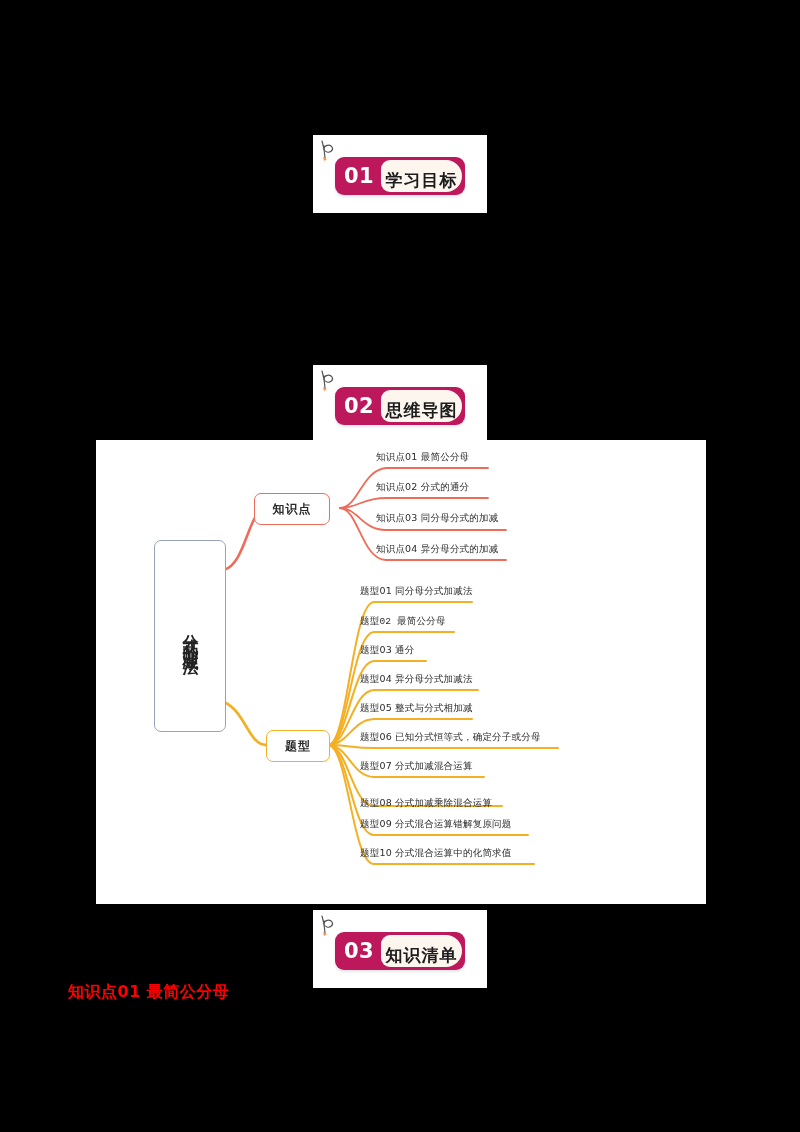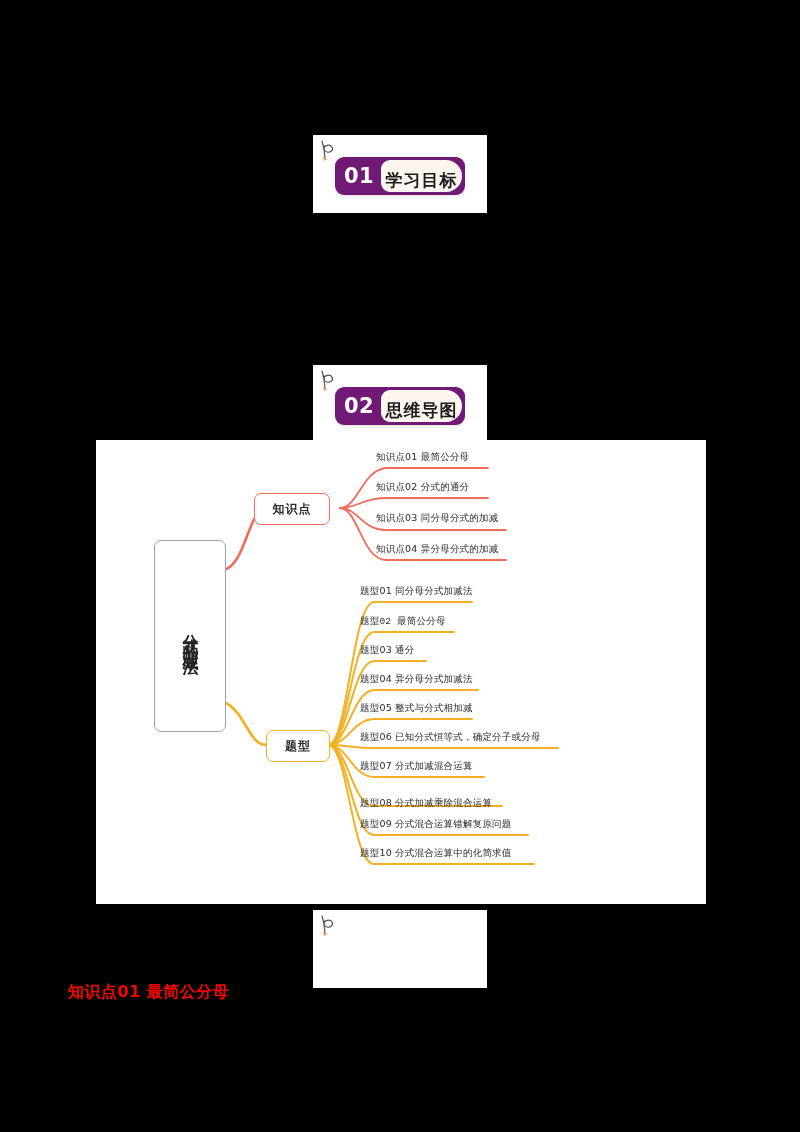--- a/index.html
+++ b/index.html
@@ -34,7 +34,7 @@
     height: 38px;
     width: 130px;
     border-radius: 9px;
-    background: #701a75;
+    background: #be185d;
     display: flex;
     align-items: center;
     box-shadow: 0 2px 3px rgba(0,0,0,0.10);

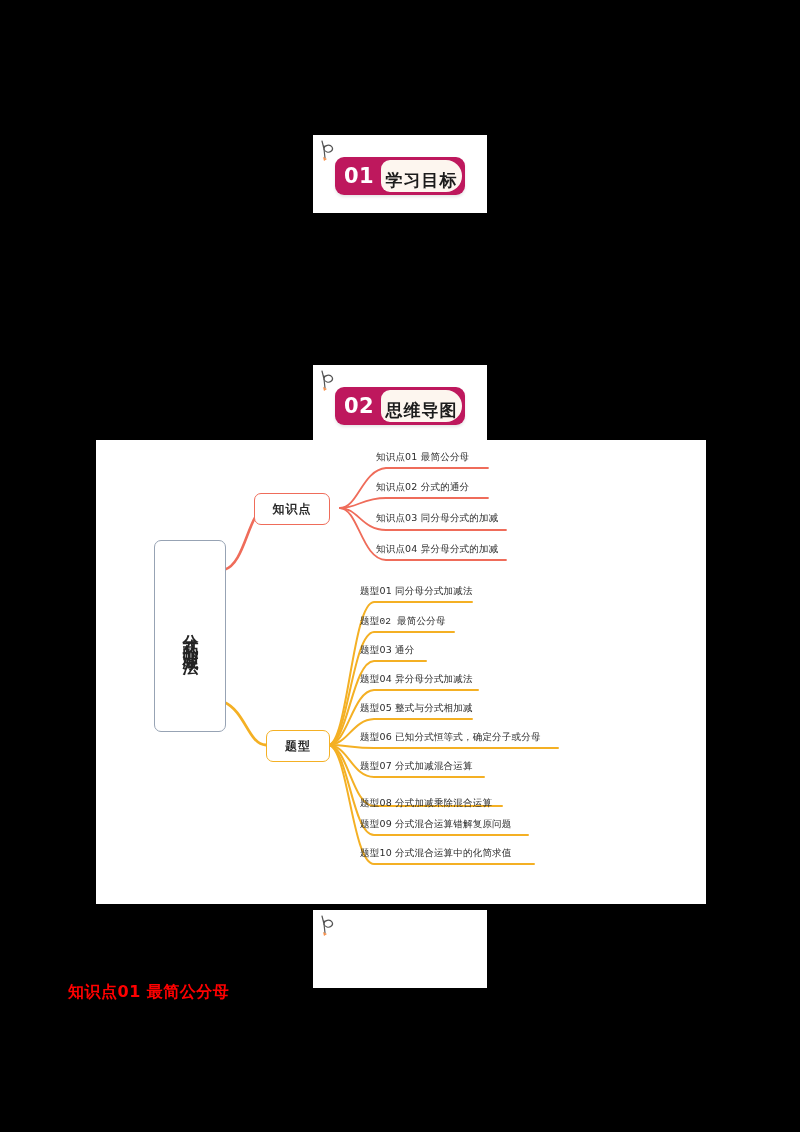--- a/index.html
+++ b/index.html
@@ -246,6 +246,12 @@
     <path d="M6 12 L7 21" stroke="#555" stroke-width="1.2" fill="none" stroke-linecap="round"></path>
     <path d="M5 20 L9 22 L6 24 Z" fill="#f6914d"></path>
   </svg>
+  <div class="hdr-badge">
+    <span class="hdr-num">03</span>
+    <span class="hdr-pill">
+      <span class="hdr-title">知识清单</span>
+    </span>
+  </div>
 </div>
 
 <div id="red-heading">知识点01 最简公分母</div>

